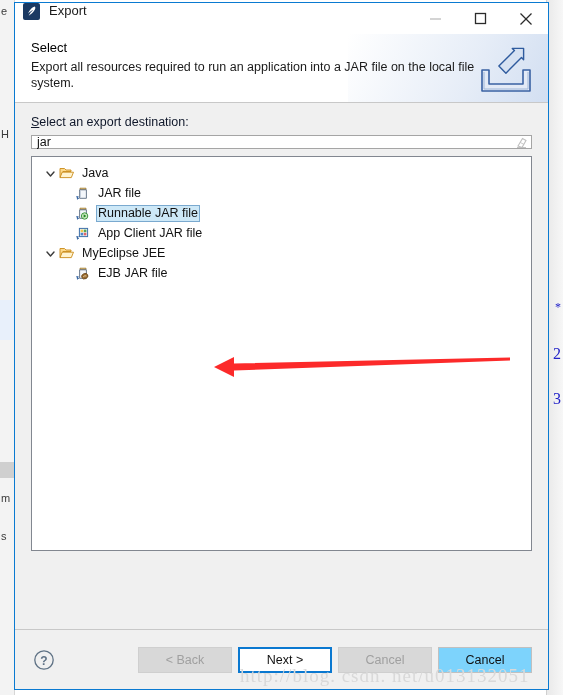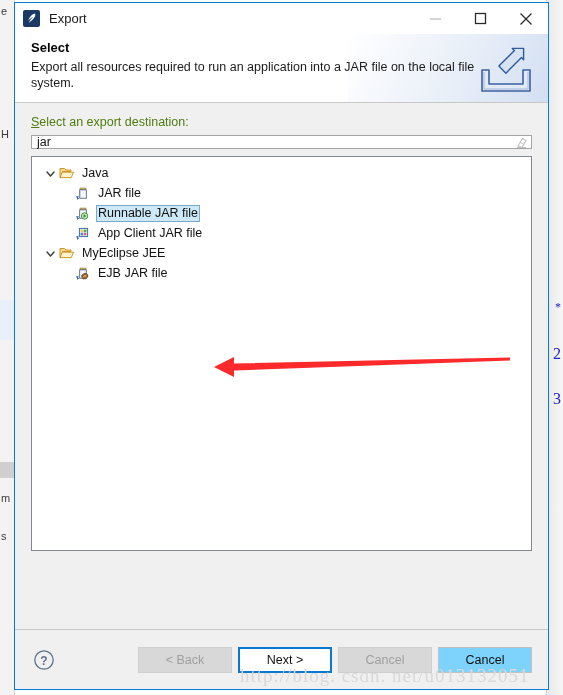--- a/index.html
+++ b/index.html
@@ -61,7 +61,7 @@
   .titlebar {
     height: 31px; flex: 0 0 31px;
     background: #ffffff;
-    display: flex; align-items: center;
+    display: flex; align-items: flex-start;
     position: relative;
   }
   .app-icon {

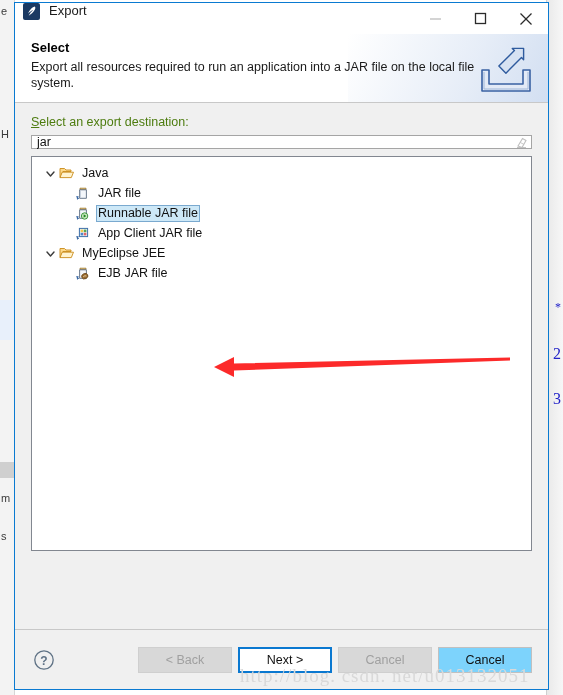--- a/index.html
+++ b/index.html
@@ -100,7 +100,7 @@
     pointer-events: none;
   }
   .header-title {
-    font-size: 13px; font-weight: bold; color: #000;
+    font-size: 13px; font-weight: normal; color: #000;
     margin: 0 0 4px 0;
     position: relative; z-index: 2;
   }

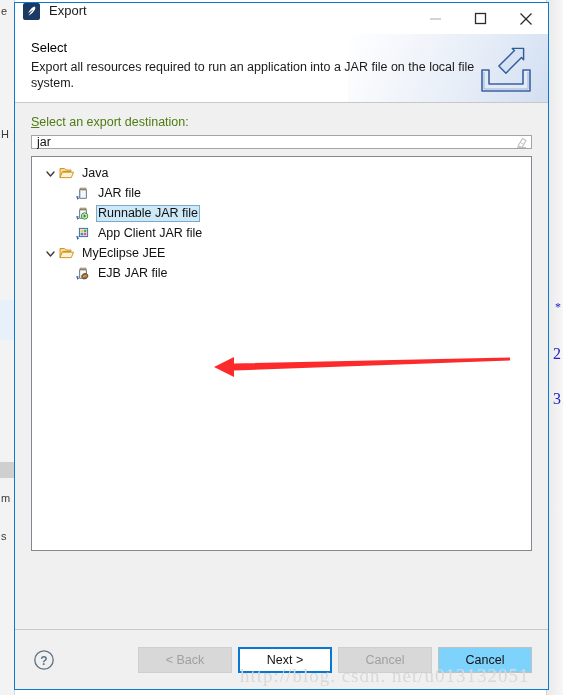--- a/index.html
+++ b/index.html
@@ -125,7 +125,7 @@
     position: relative;
   }
   .field-label {
-    font-size: 12.5px; color: #4d7c0f;
+    font-size: 12.5px; color: #0f172a;
     margin-bottom: 6px;
   }
   .field-label .mn { text-decoration: underline; }

